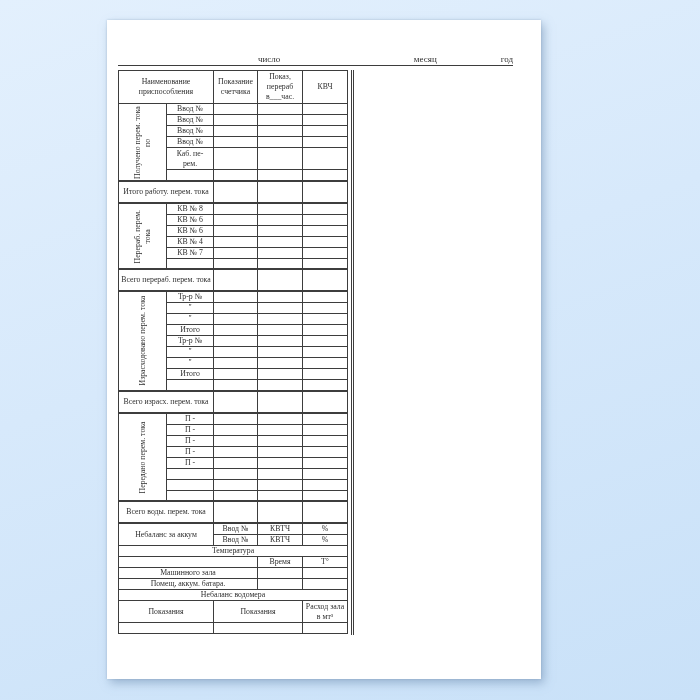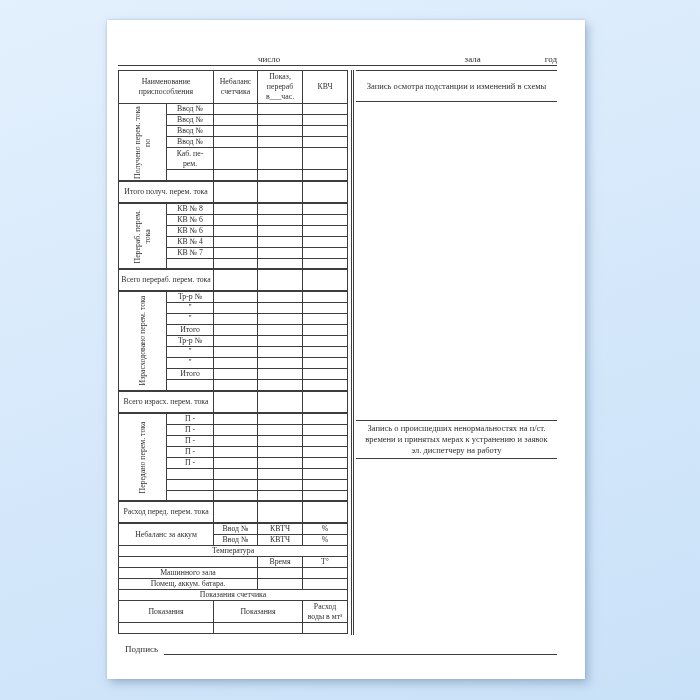--- a/index.html
+++ b/index.html
@@ -16,7 +16,7 @@
     color:var(--ink);
   }
   .paper{
-    width:478px;height:659px;
+    width:434px;height:659px;
     margin:20px 0 0 107px;
     background:var(--paper-bg);
     box-shadow:3px 4px 9px rgba(110,140,175,.55), 0 0 2px rgba(120,145,175,.4);

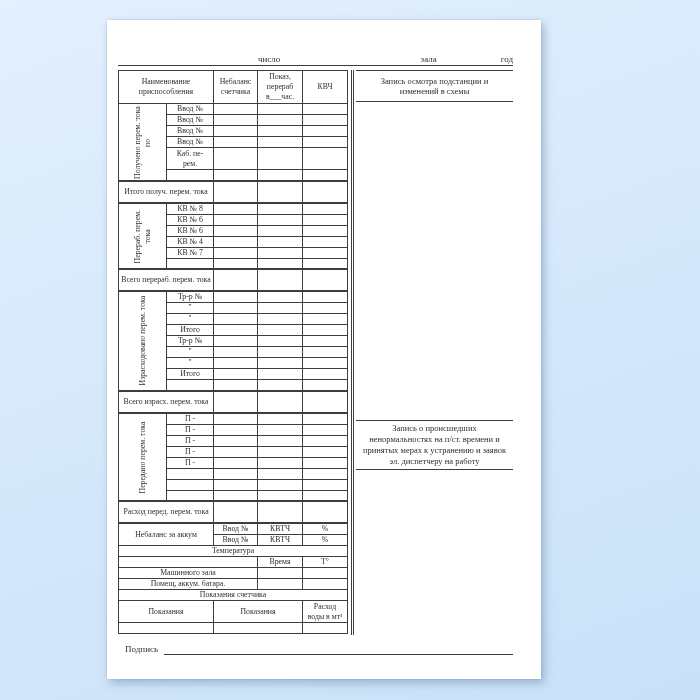--- a/index.html
+++ b/index.html
@@ -90,7 +90,7 @@
     <span class="blank1"></span>
     <span>число</span>
     <span class="blank2"></span>
-    <span>зала</span>
+    <span>месяц</span>
     <span class="blank3"></span>
     <span>год</span>
   </div>

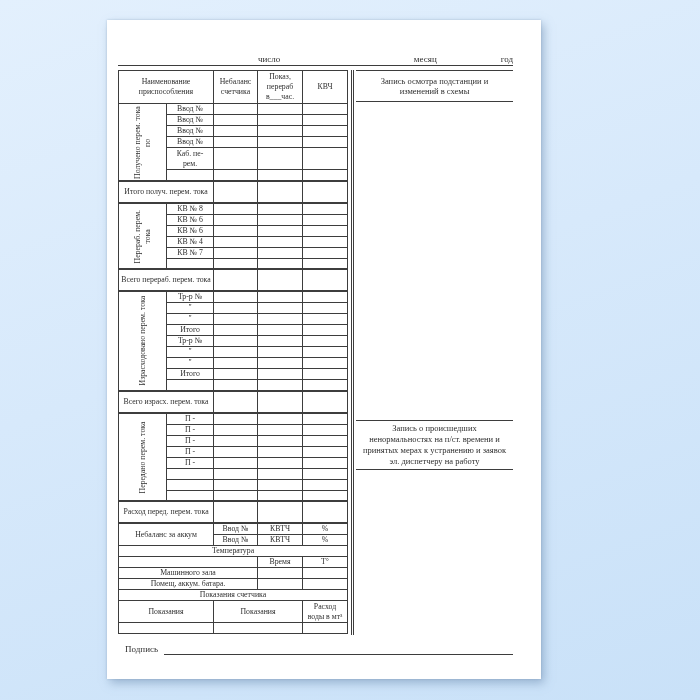--- a/index.html
+++ b/index.html
@@ -107,7 +107,7 @@
       <tbody>
           <tr class="head">
             <td colspan="2">Наименование приспособления</td>
-            <td>Небаланс счетчика</td>
+            <td>Показание счетчика</td>
             <td>Показ, перераб в___час.</td>
             <td>КВЧ</td>
           </tr>

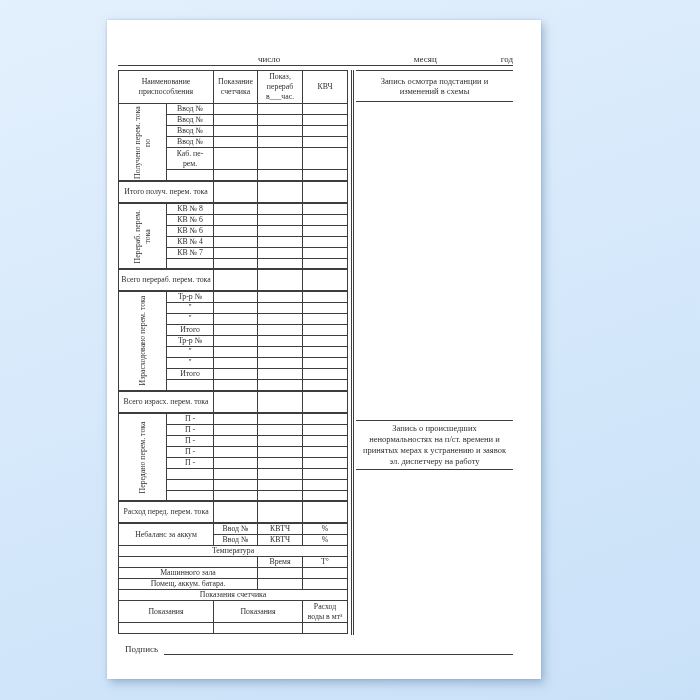--- a/index.html
+++ b/index.html
@@ -361,12 +361,6 @@
 
     <div class="sep"></div>
 
-    <div class="rpanel">
-      <div class="rp-h1">Запись осмотра подстанции и изменений в схемы</div>
-      <div class="rp-area1"></div>
-      <div class="rp-h2">Запись о происшедших ненормальностях на п/ст. времени и принятых мерах к устранению и заявок эл. диспетчеру на работу</div>
-      <div class="rp-area2"></div>
-    </div>
   </div>
 
   <div class="signature">

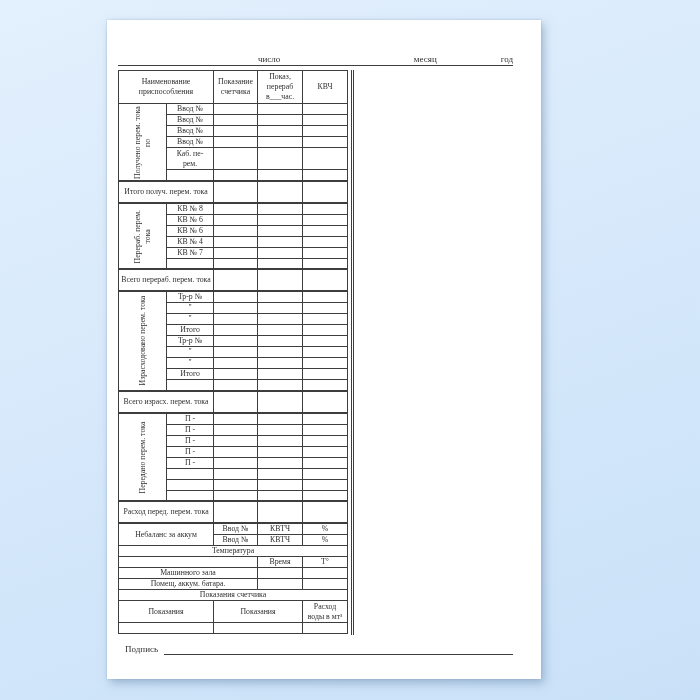--- a/index.html
+++ b/index.html
@@ -150,7 +150,7 @@
             <td></td>
           </tr>
           <tr class="tall sum">
-            <td colspan="2">Итого получ. перем. тока</td>
+            <td colspan="2">Итого работу. перем. тока</td>
             <td></td>
             <td></td>
             <td></td>

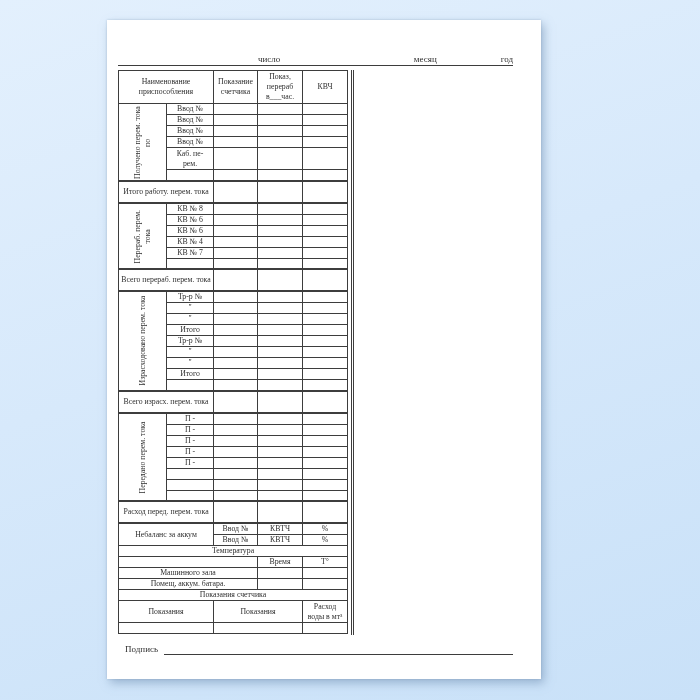--- a/index.html
+++ b/index.html
@@ -309,7 +309,7 @@
             <td></td>
           </tr>
           <tr class="tall sum">
-            <td colspan="2">Расход перед. перем. тока</td>
+            <td colspan="2">Всего воды. перем. тока</td>
             <td></td>
             <td></td>
             <td></td>

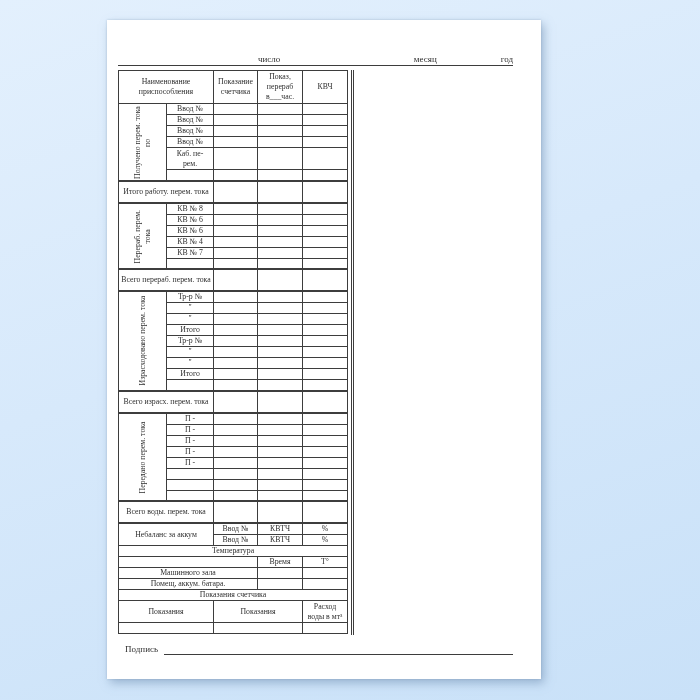--- a/index.html
+++ b/index.html
@@ -344,7 +344,7 @@
             <td></td>
           </tr>
           <tr>
-            <td colspan="5">Показания счетчика</td>
+            <td colspan="5">Небаланс водомера</td>
           </tr>
           <tr class="tall">
             <td colspan="2">Показания</td>

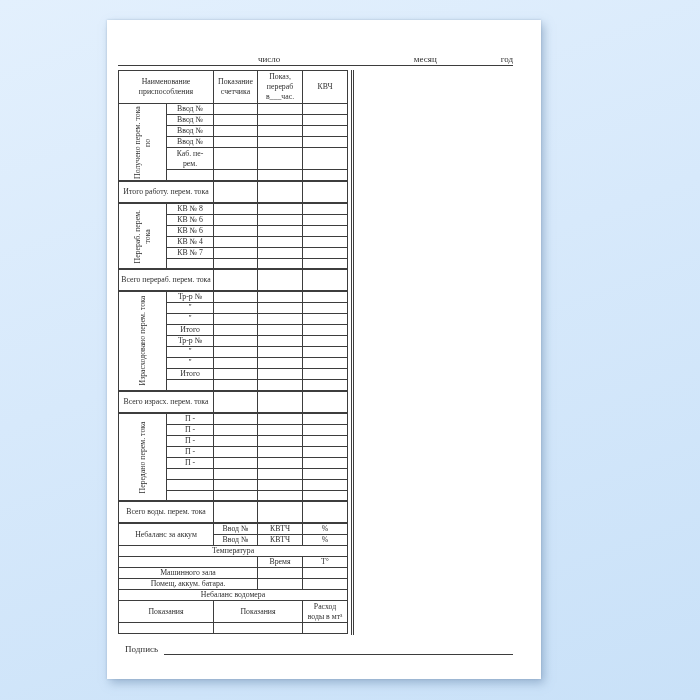--- a/index.html
+++ b/index.html
@@ -349,7 +349,7 @@
           <tr class="tall">
             <td colspan="2">Показания</td>
             <td colspan="2">Показания</td>
-            <td>Расход воды в мт³</td>
+            <td>Расход зала в мт³</td>
           </tr>
           <tr>
             <td colspan="2"></td>

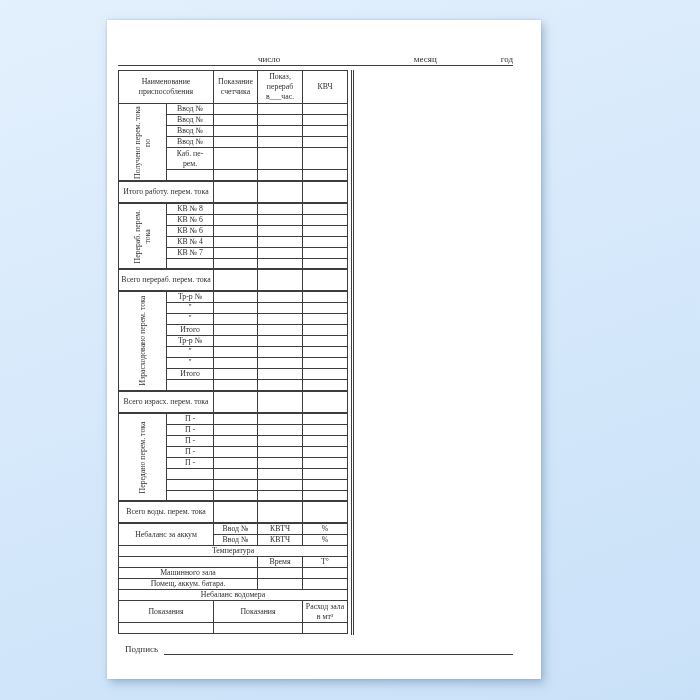--- a/index.html
+++ b/index.html
@@ -363,10 +363,6 @@
 
   </div>
 
-  <div class="signature">
-    <span>Подпись</span>
-    <span class="sig-line"></span>
-  </div>
 
 </div>
 

